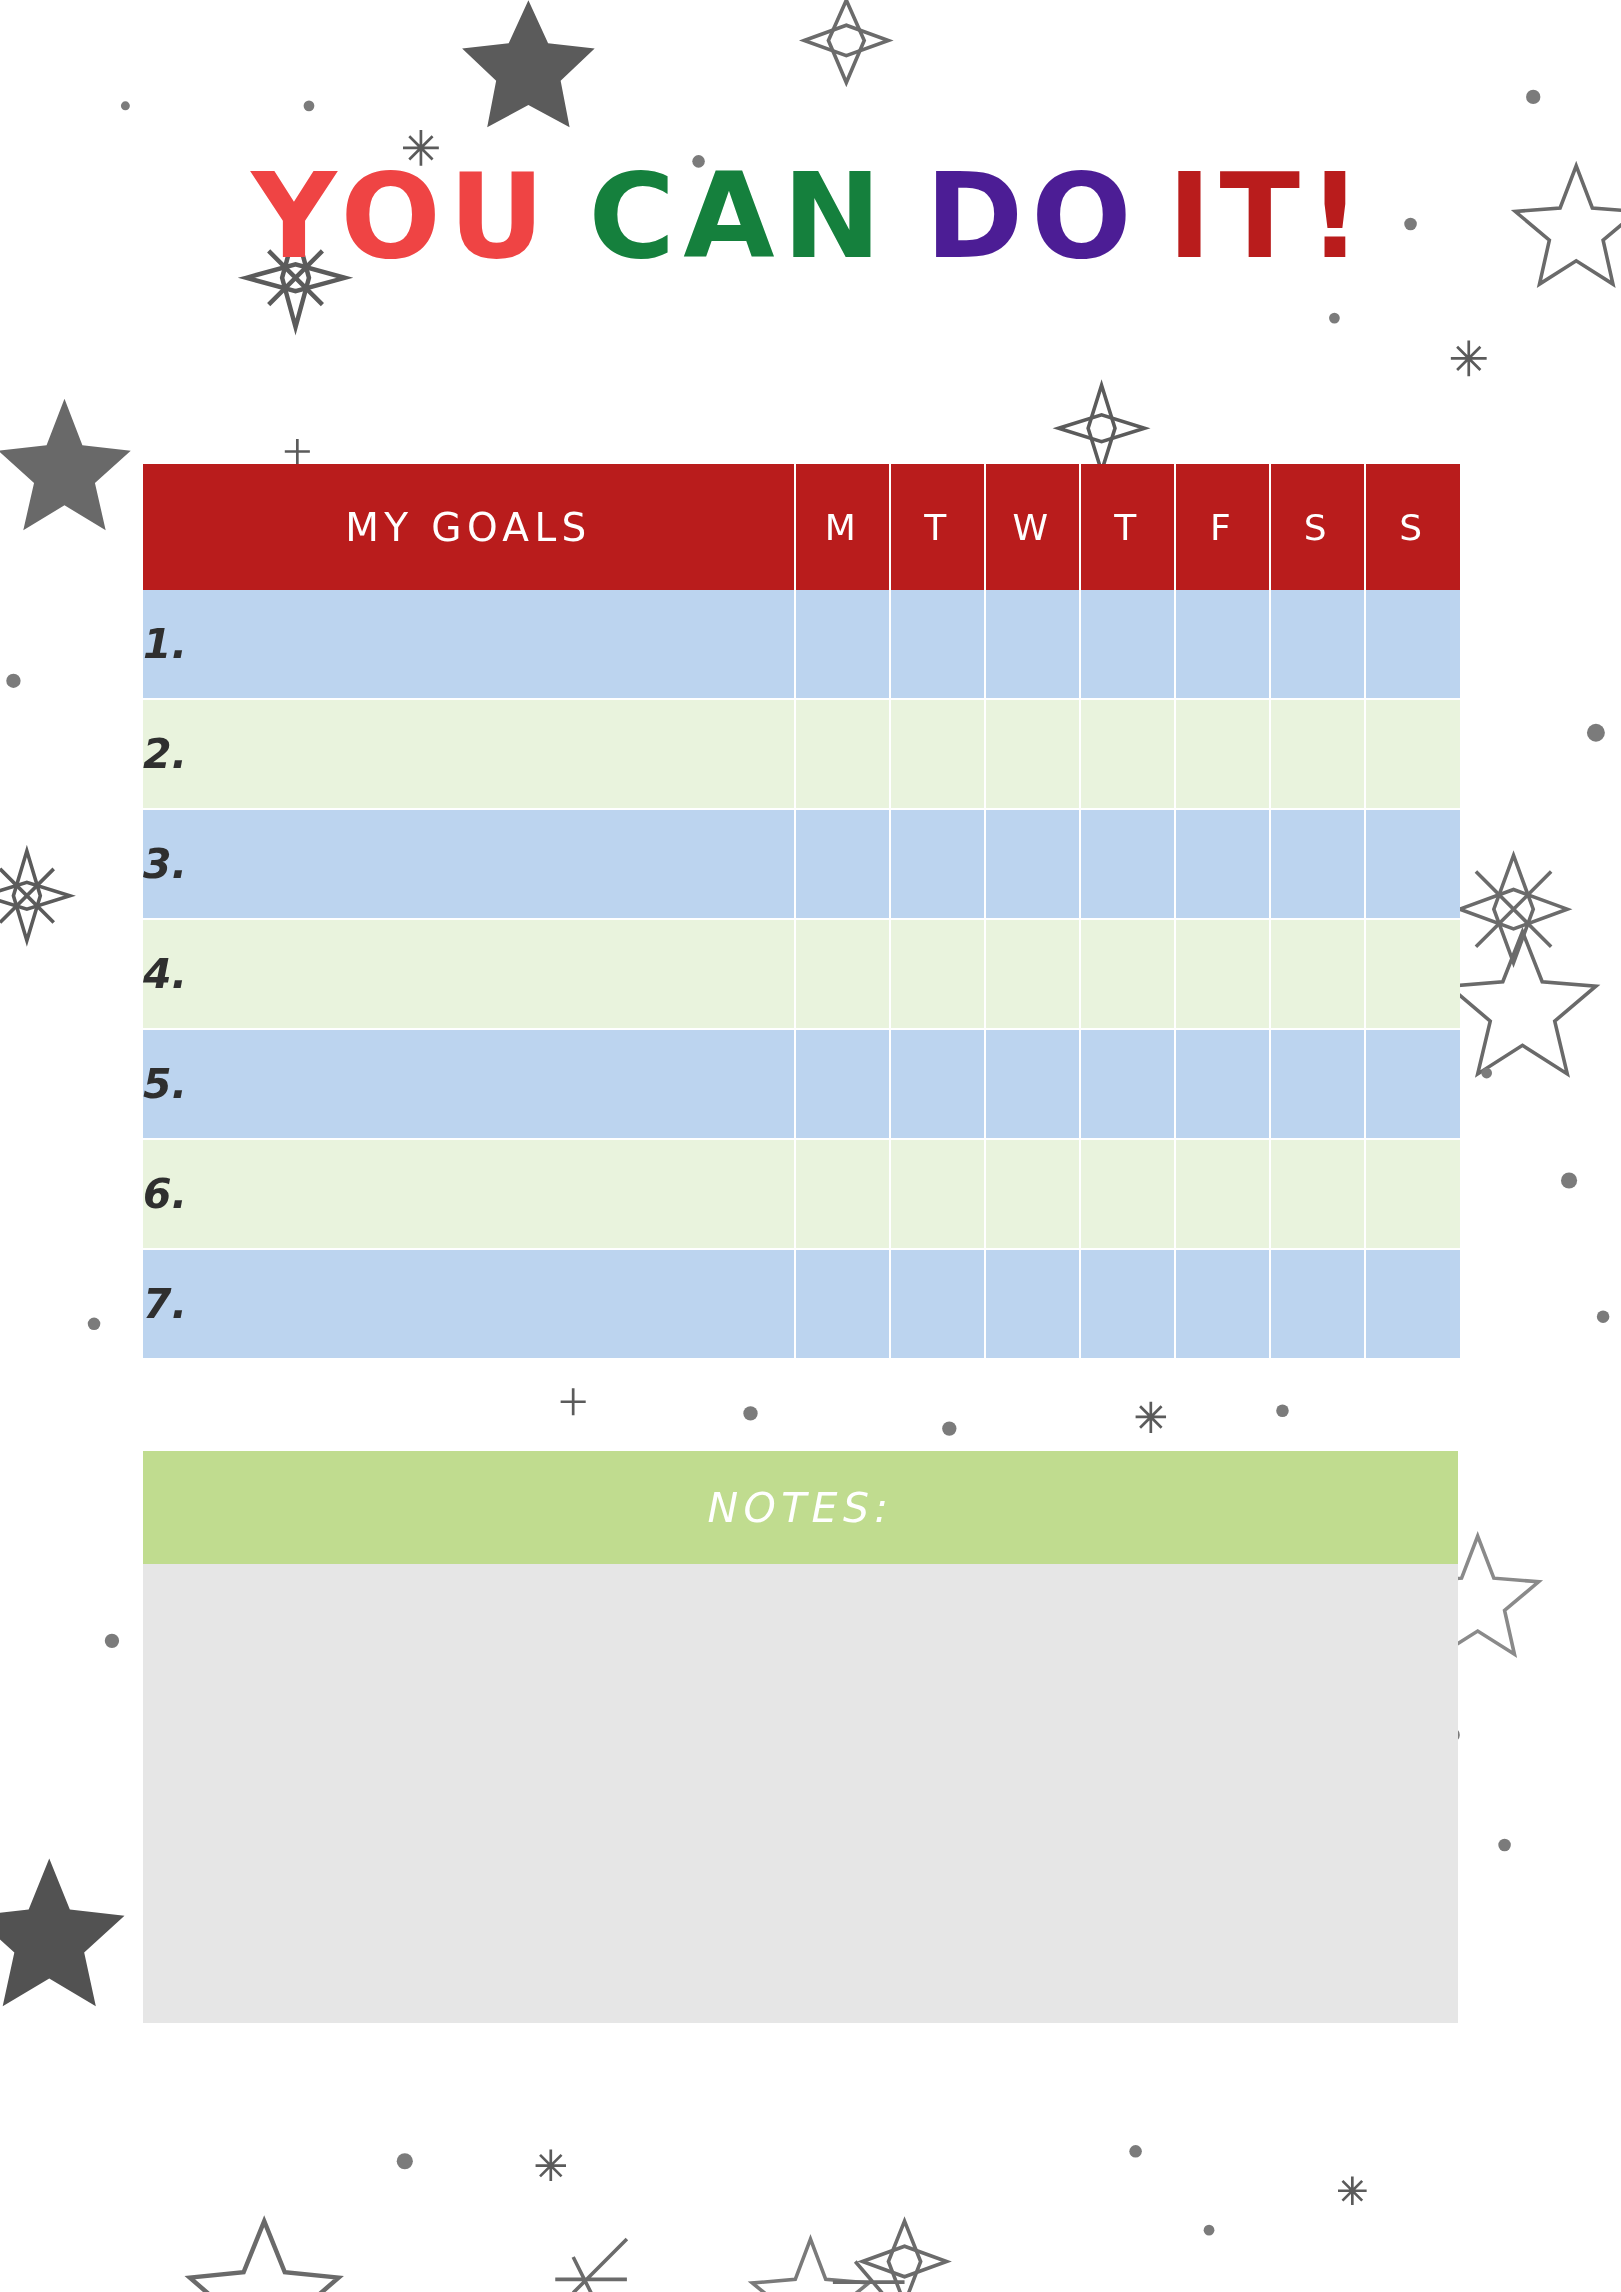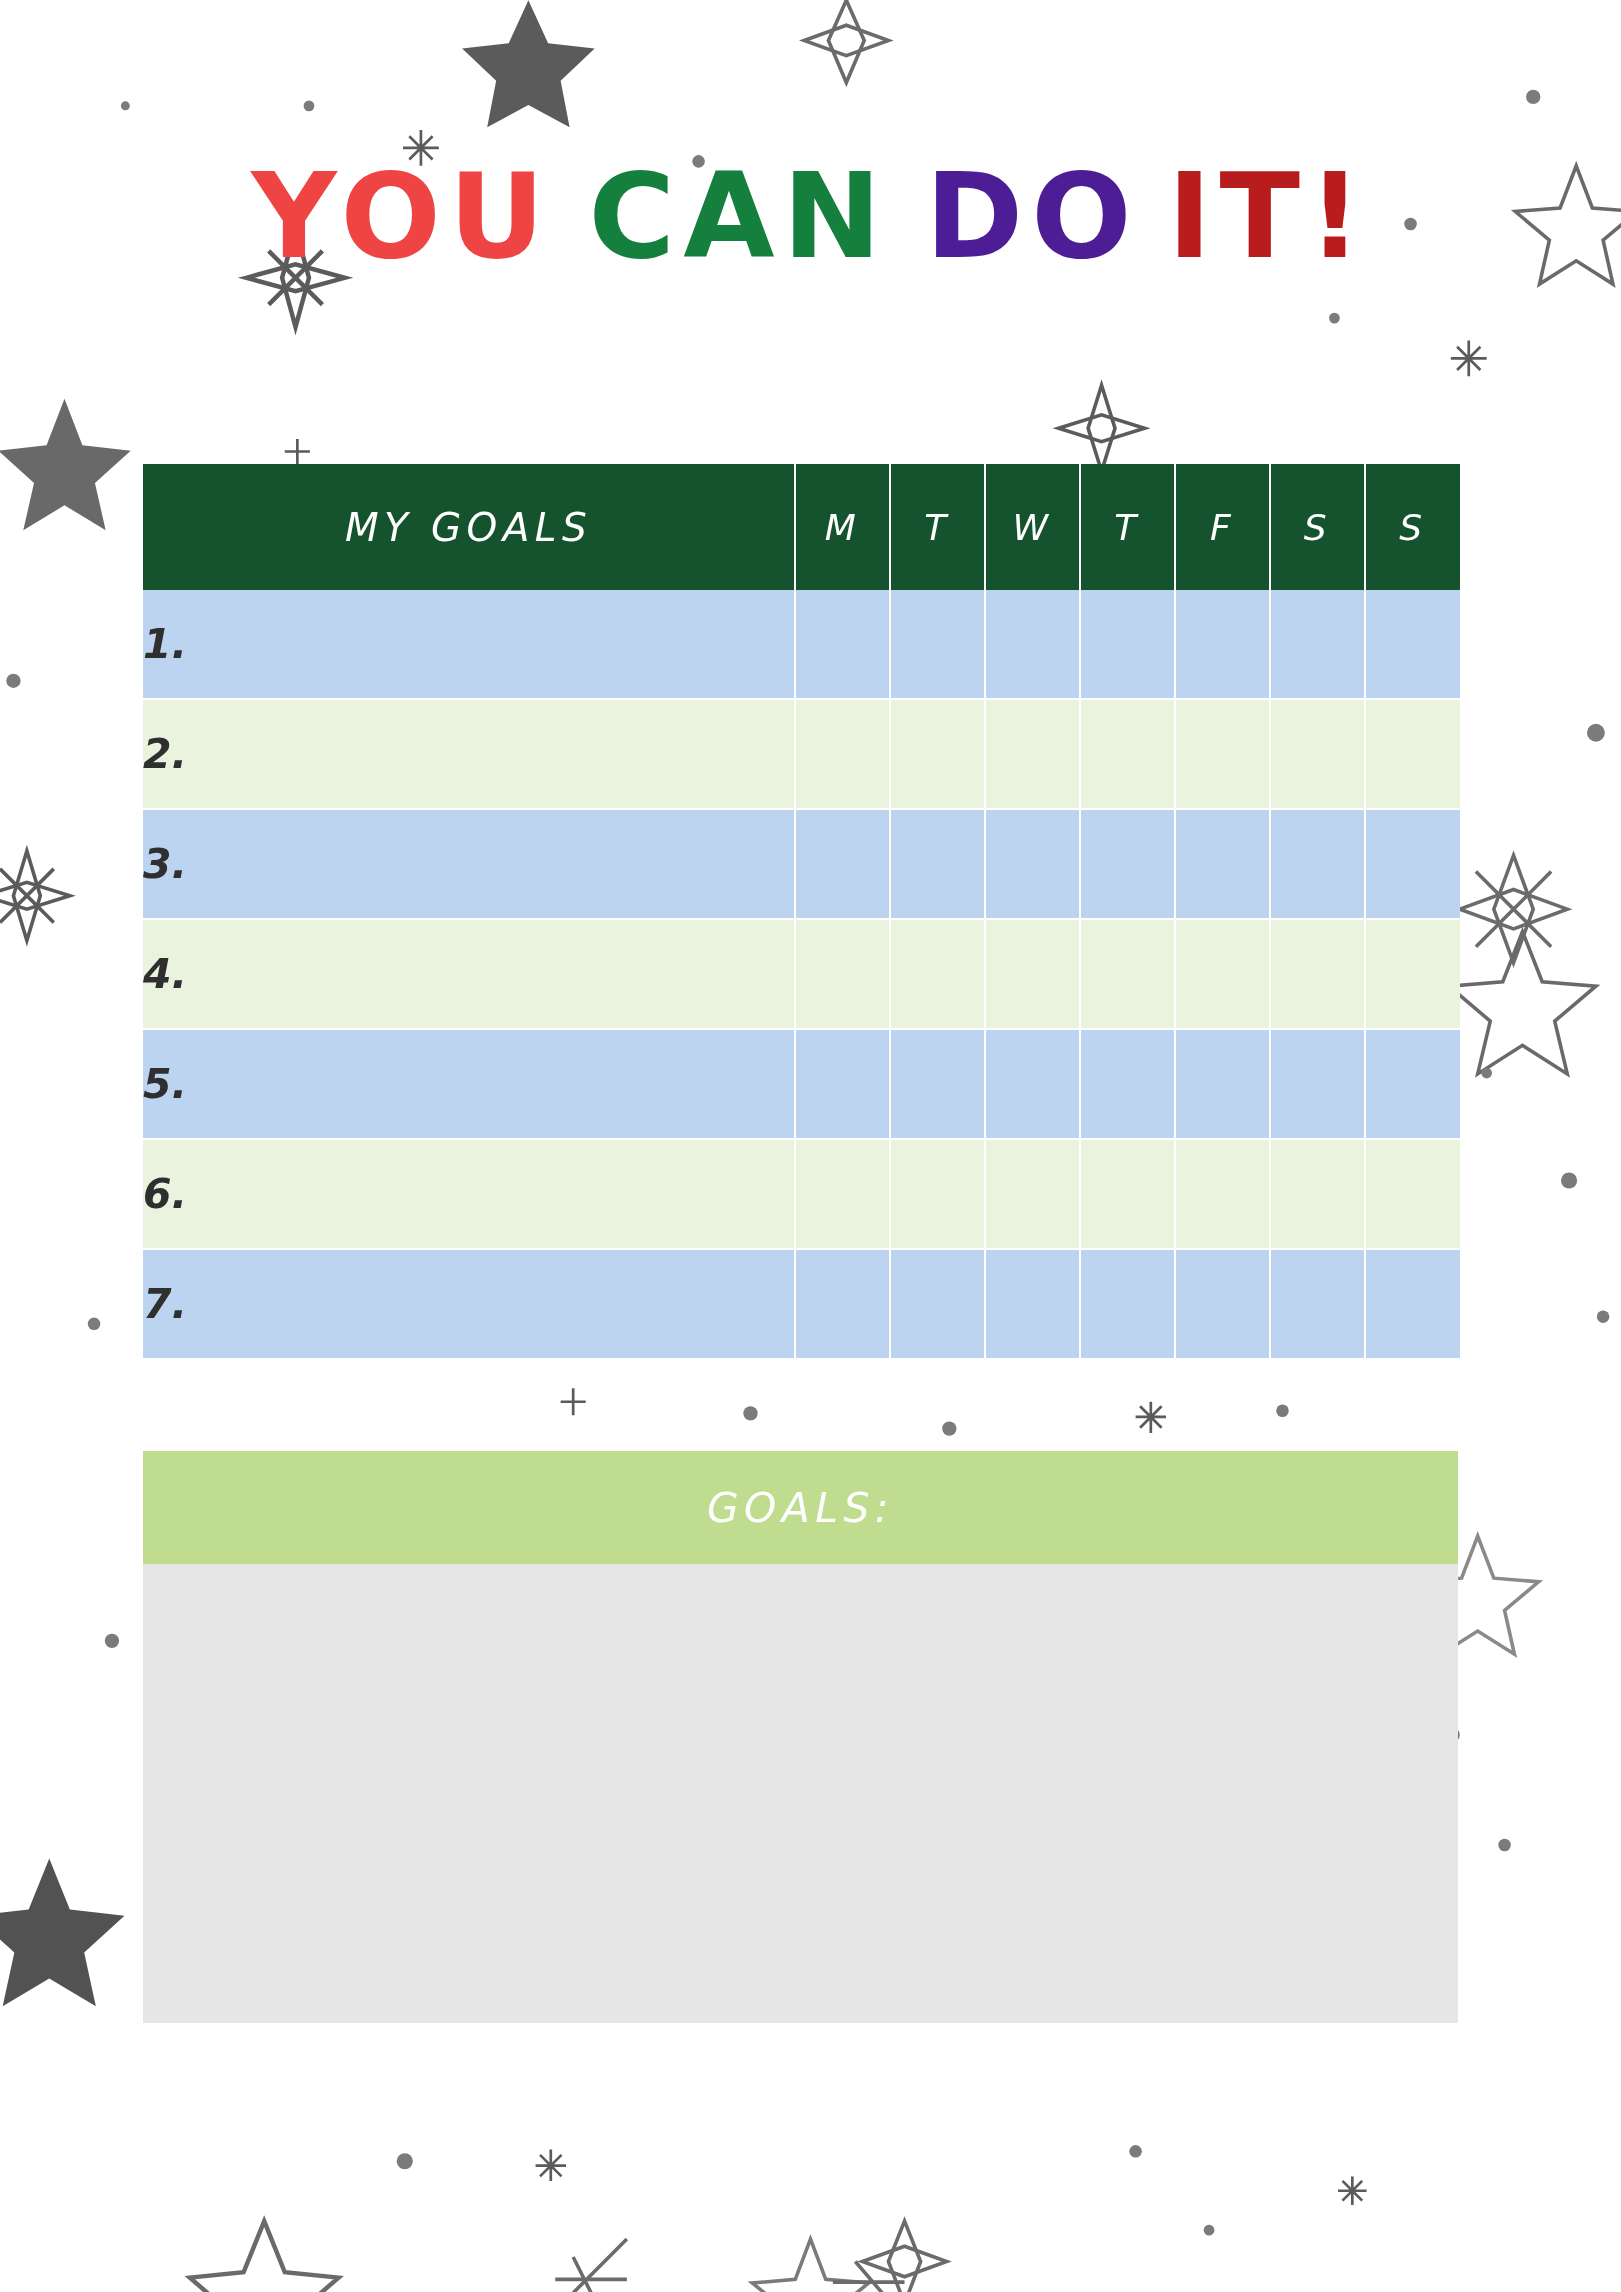--- a/index.html
+++ b/index.html
@@ -64,13 +64,12 @@
   .goals-table col.c-day   { width: 95px; }
 
   .goals-table th {
-    background: #14532d;
+    background: #b91c1c;
     color: #ffffff;
     height: 124px;
     font-family: "DejaVu Sans", sans-serif;
     font-size: 36px;
     font-weight: 400;
-    font-style: italic;
     letter-spacing: 4.5px;
     border-right: 2.7px solid #ffffff;
   }

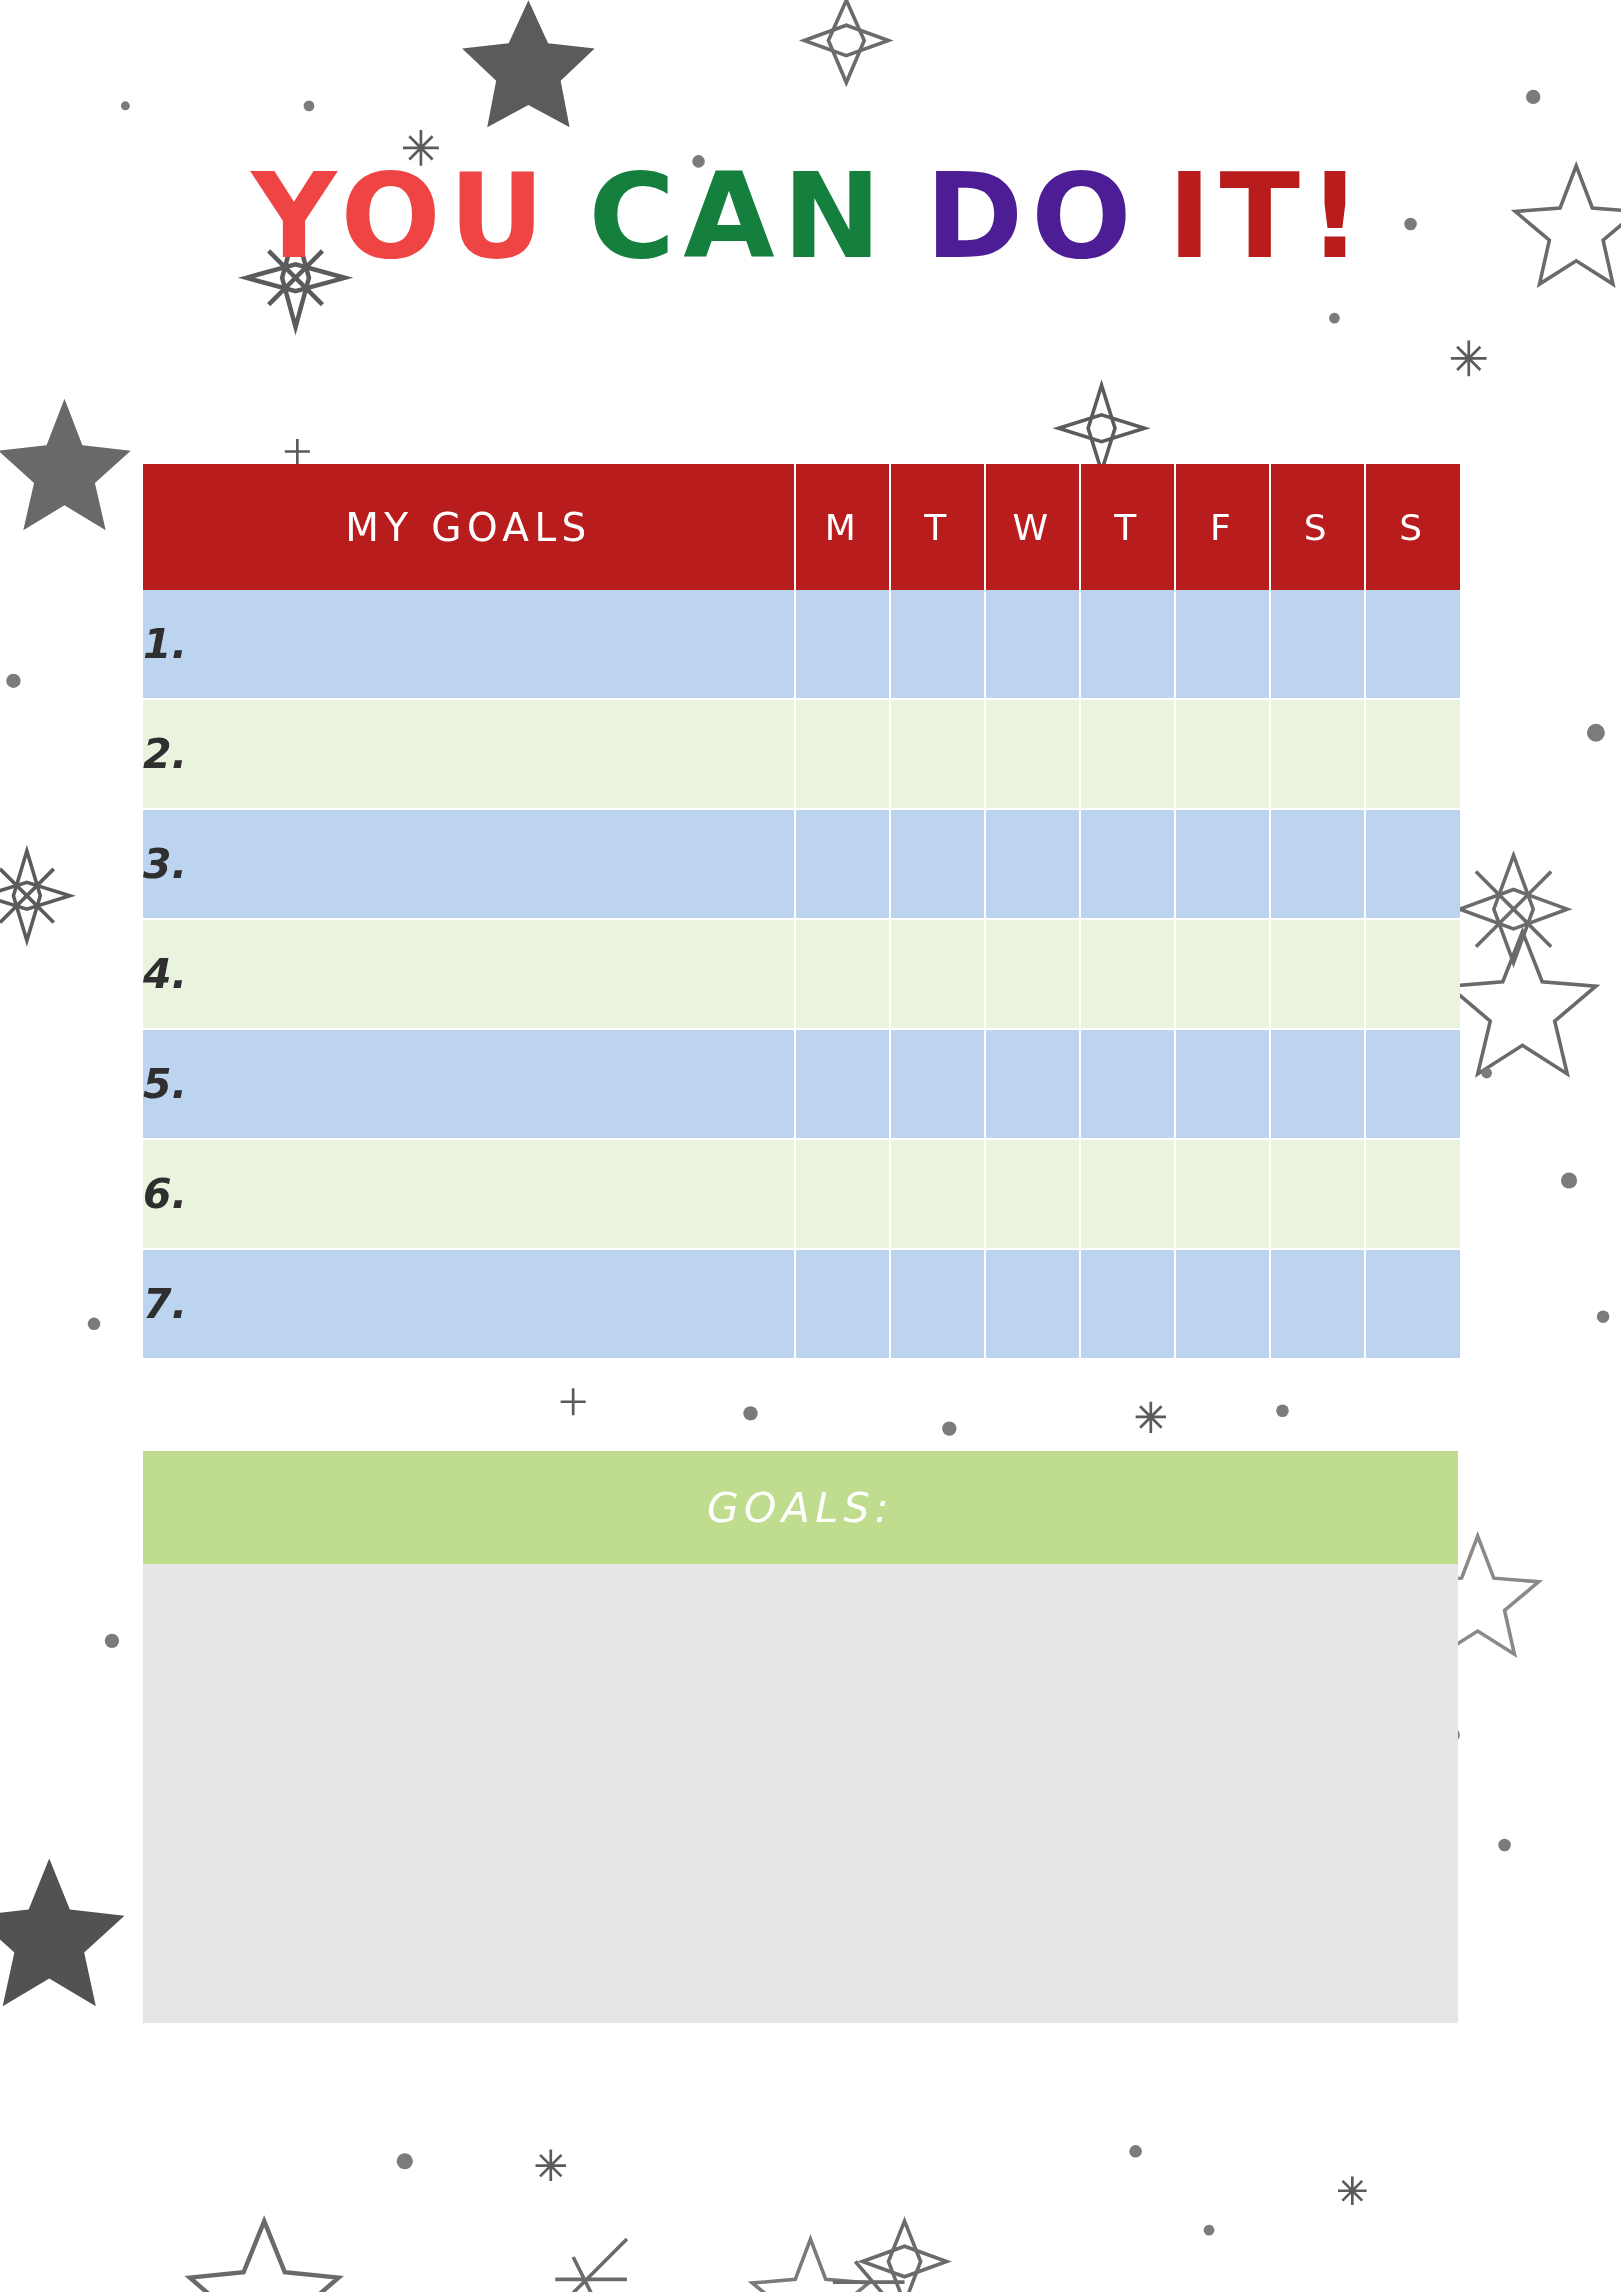--- a/index.html
+++ b/index.html
@@ -347,7 +347,7 @@
     </tbody>
   </table>
 
-  <div class="notes-header">GOALS:</div>
+  <div class="notes-header">NOTES:</div>
   <div class="notes-body"></div>
 
 

